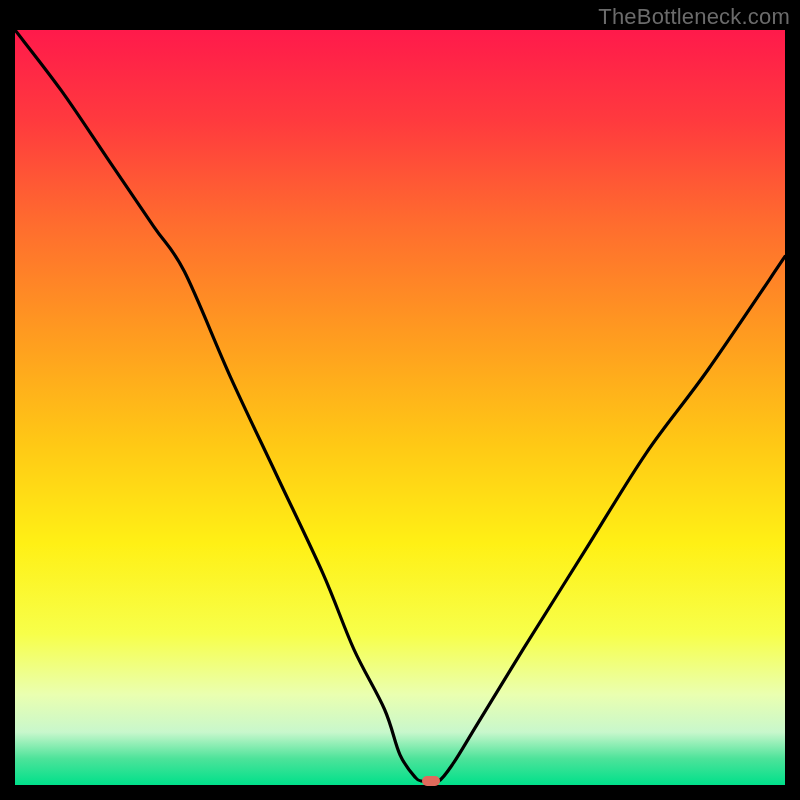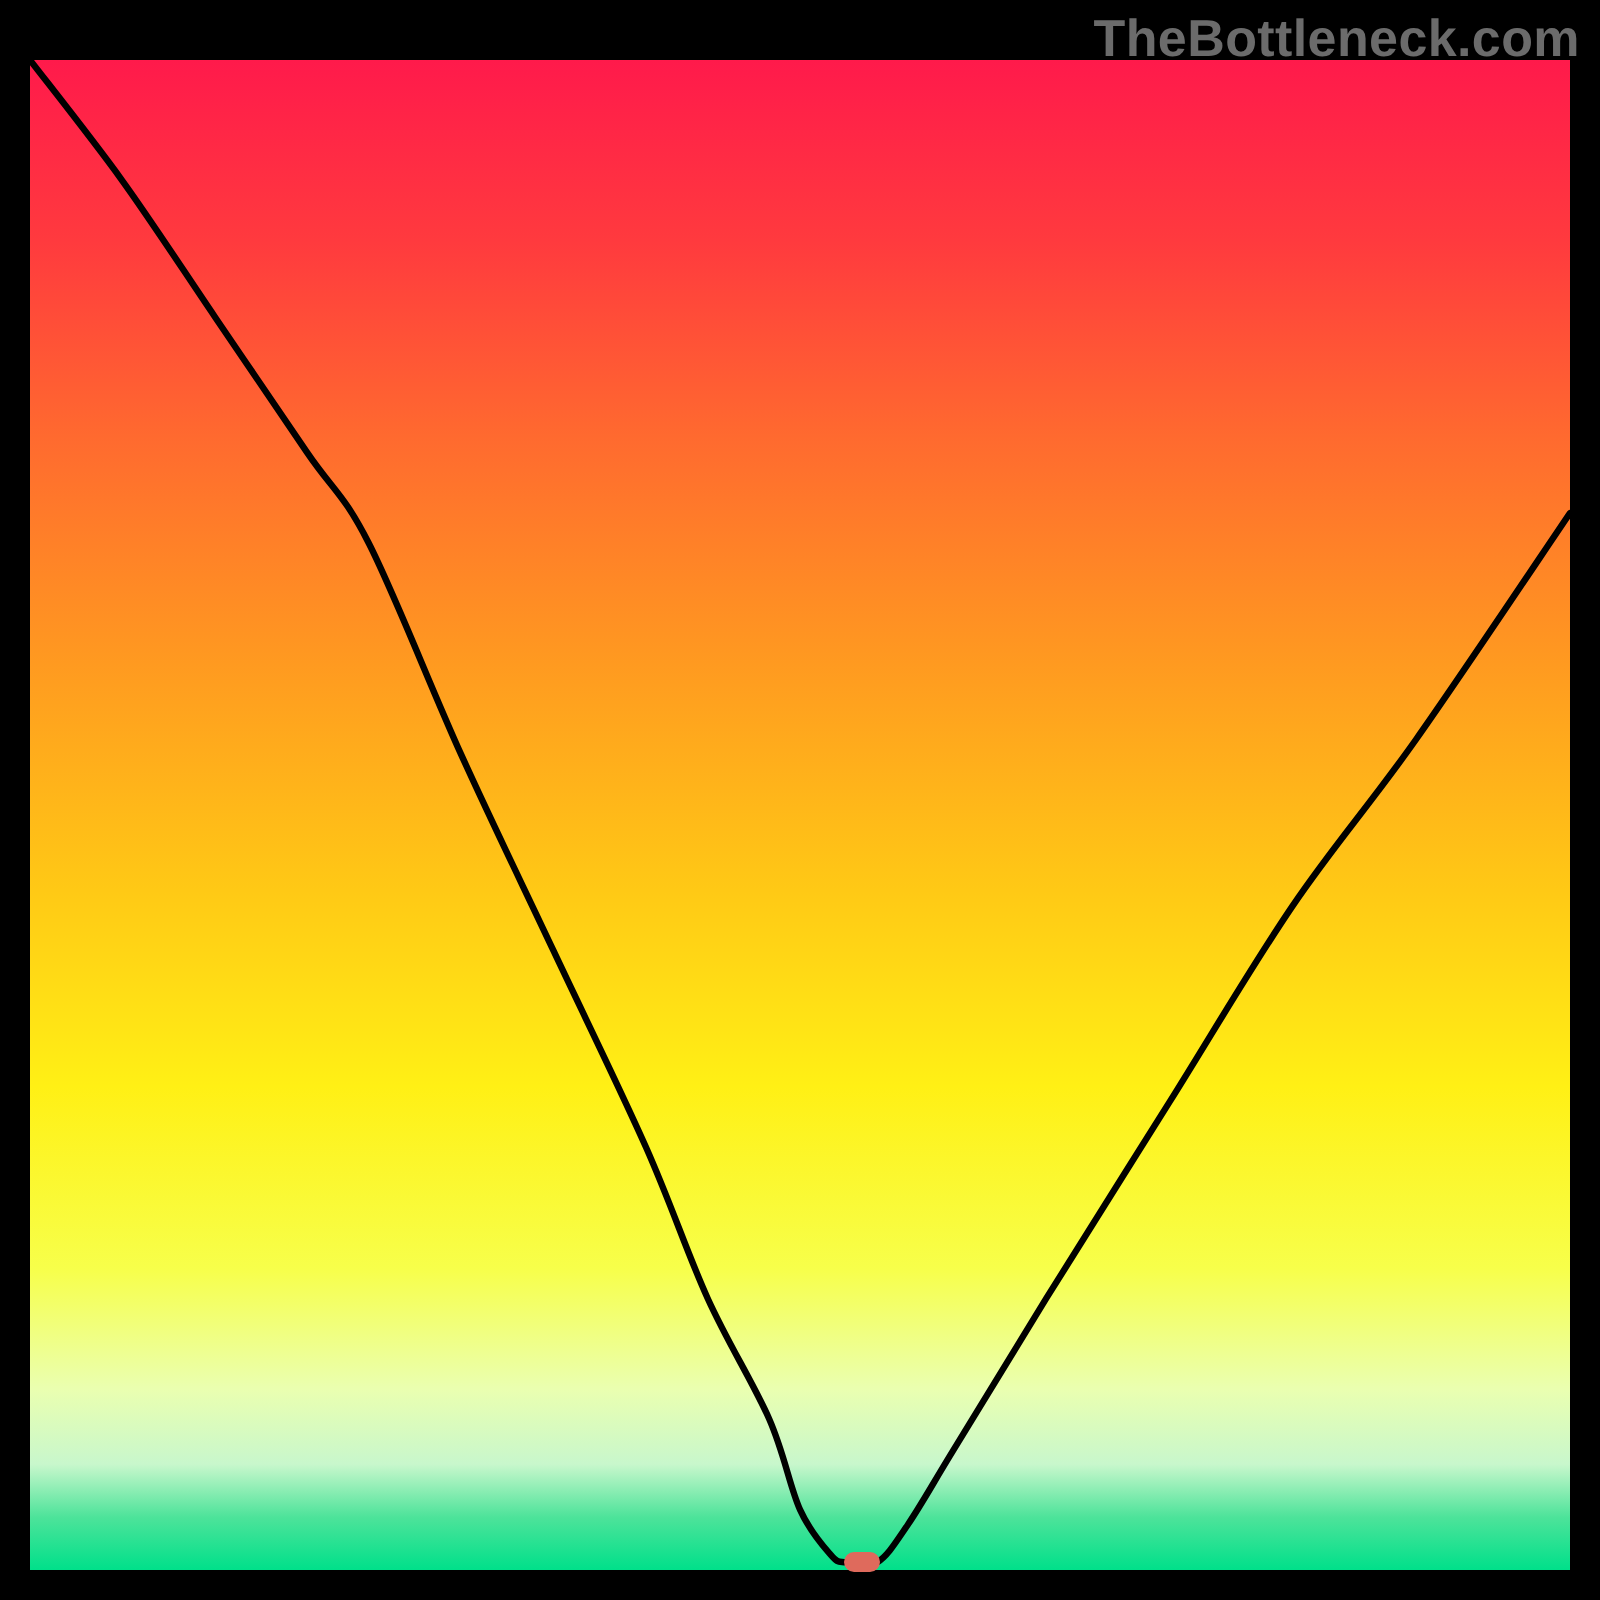--- a/index.html
+++ b/index.html
@@ -22,8 +22,8 @@
     top: 4px;
     right: 10px;
     color: #6b6b6b;
-    font-size: 26px;
-    font-weight: 700;
+    font-size: 22px;
+    font-weight: 400;
     letter-spacing: 0.2px;
     z-index: 10;
   }

